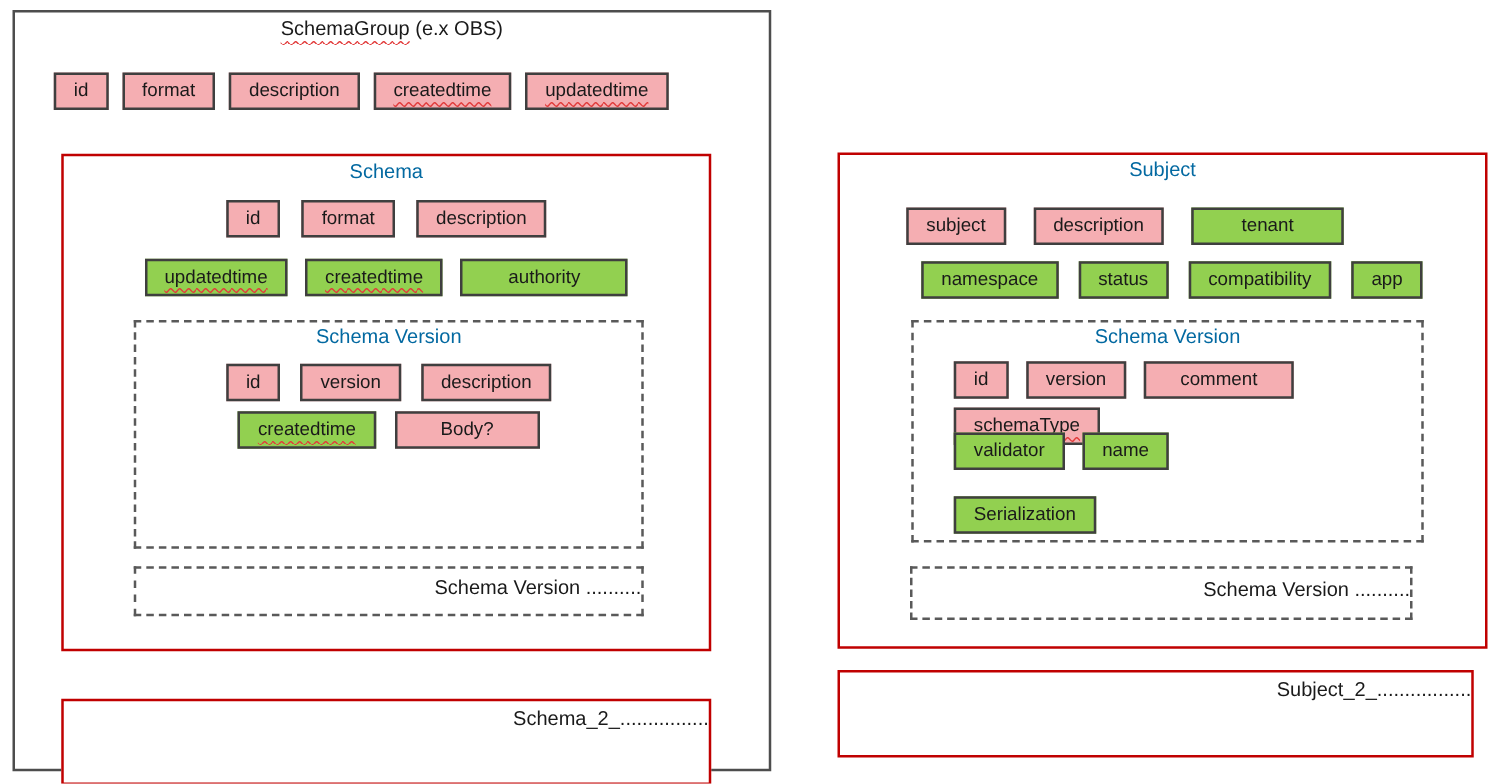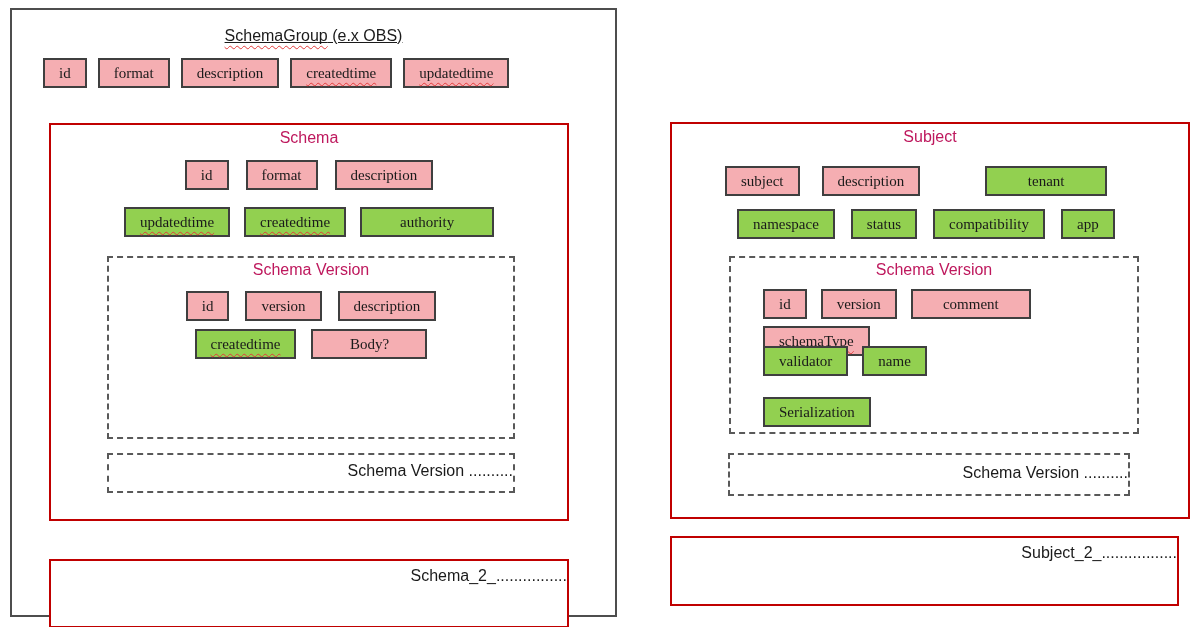--- a/index.html
+++ b/index.html
@@ -41,7 +41,7 @@
 
   <div class="abs outer-box" style="left:10px;top:8px;width:607px;height:609px;">
 
-    <div class="abs title black-text" style="top:16px;text-decoration:underline;">
+    <div class="abs title black-text" style="top:4px;">
       <span class="sq">SchemaGroup</span><span> (e.x OBS)</span>
     </div>
 

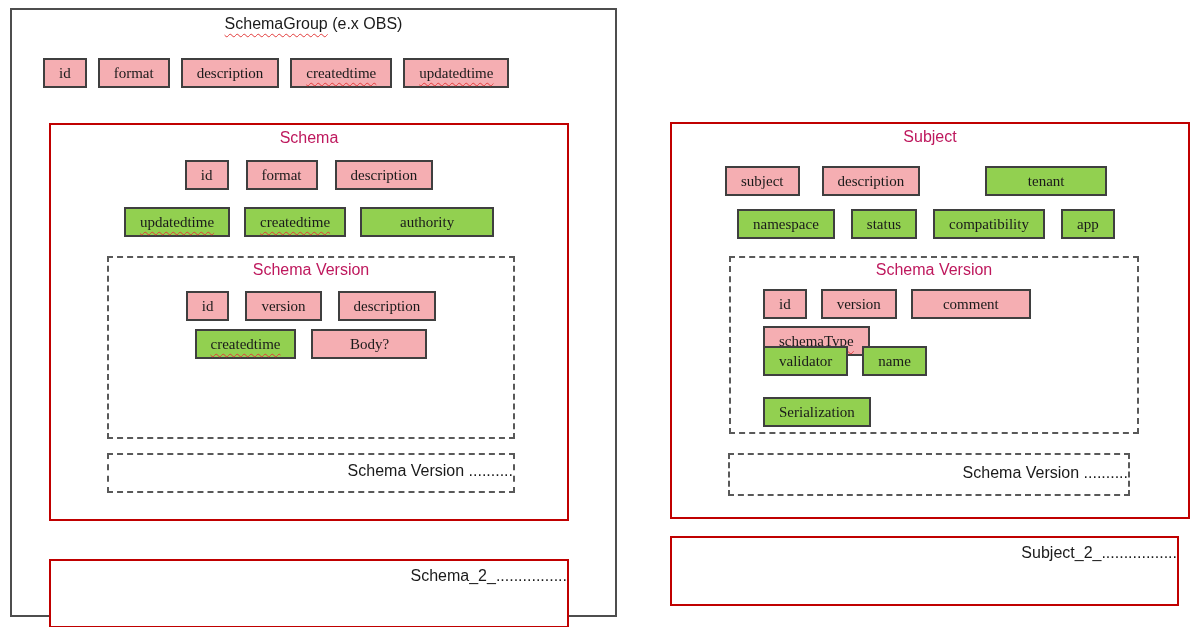--- a/index.html
+++ b/index.html
@@ -22,7 +22,6 @@
     display:inline-block;border:2px solid #3f3f3f;padding:2px 14px;
     font-size:15px;line-height:22px;white-space:nowrap;text-align:center;
     box-sizing:border-box;
-    font-family:Liberation Serif, serif;
   }
   .f.pink{background:#f5aeb2;}
   .f.green{background:#92d050;}

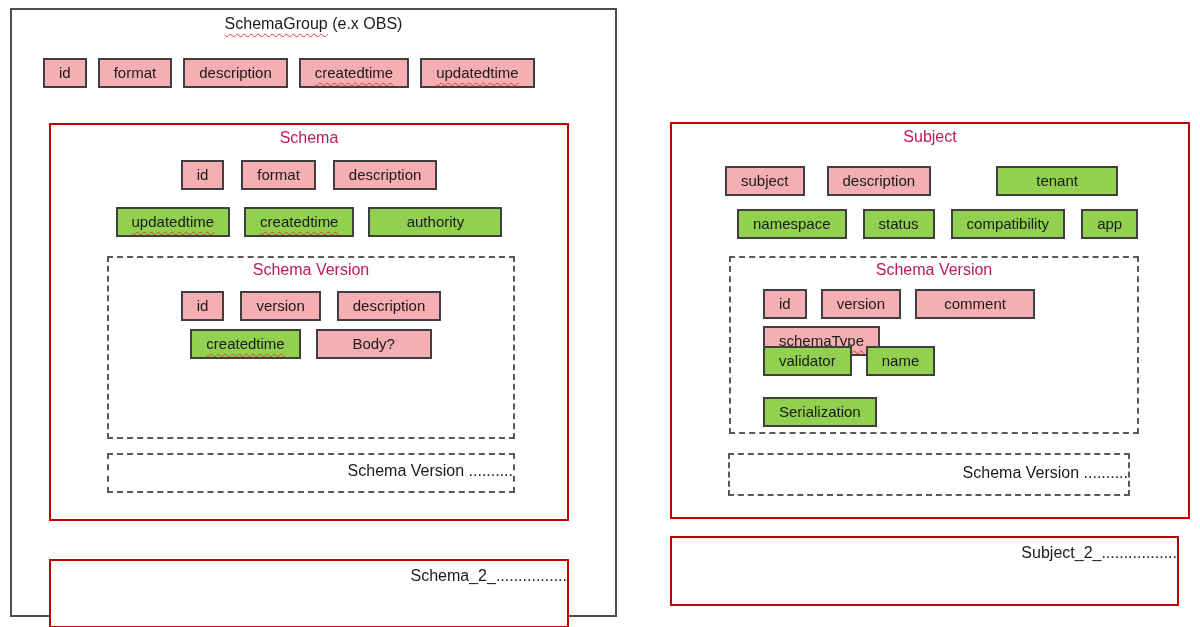--- a/index.html
+++ b/index.html
@@ -14,7 +14,7 @@
   .title{
     width:100%;text-align:center;font-size:16px;line-height:20px;
   }
-  .red-text{color:#be185d;}
+  .red-text{color:#0369a1;}
   .black-text{color:#1a1a1a;}
   .frow{display:flex;align-items:flex-start;}
   .frow.center{width:100%;justify-content:center;}

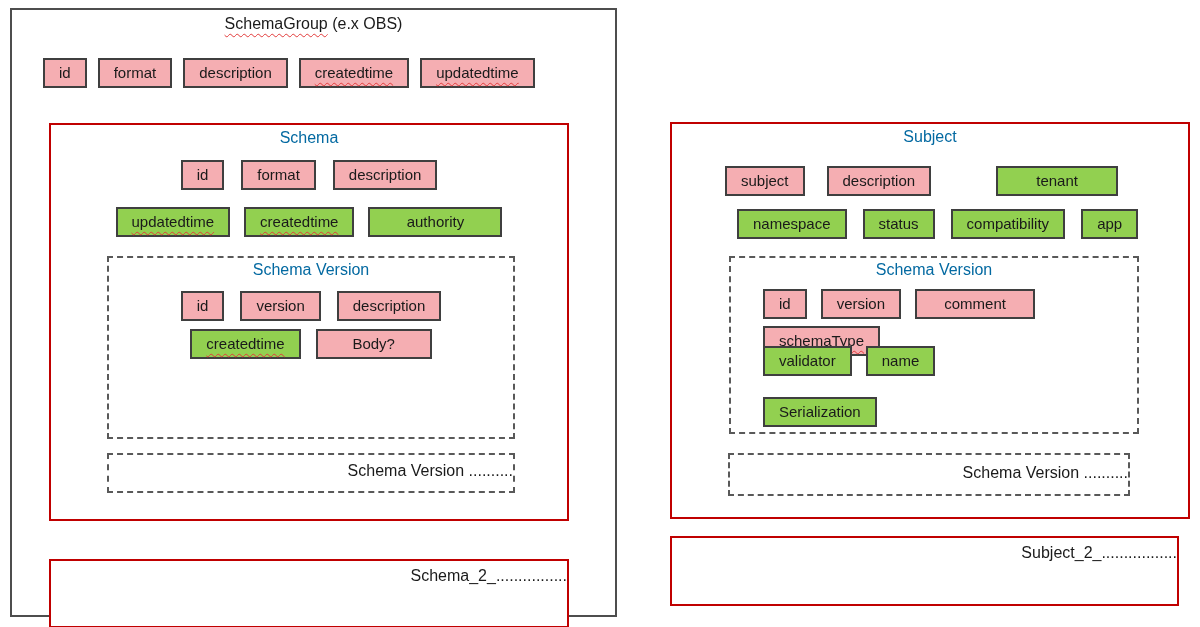--- a/index.html
+++ b/index.html
@@ -98,7 +98,7 @@
     <div class="abs frow" style="left:53px;top:42px;gap:22px;">
         <span class="f pink">subject</span>
         <span class="f pink">description</span>
-        <span class="f green" style="min-width: 122px; margin-left: 43px;">tenant</span>
+        <span class="f green" style="min-width: 122px;">tenant</span>
       </div>
 
     <div class="abs frow" style="left:53px;top:85px;gap:16px;padding-left:12px;">

